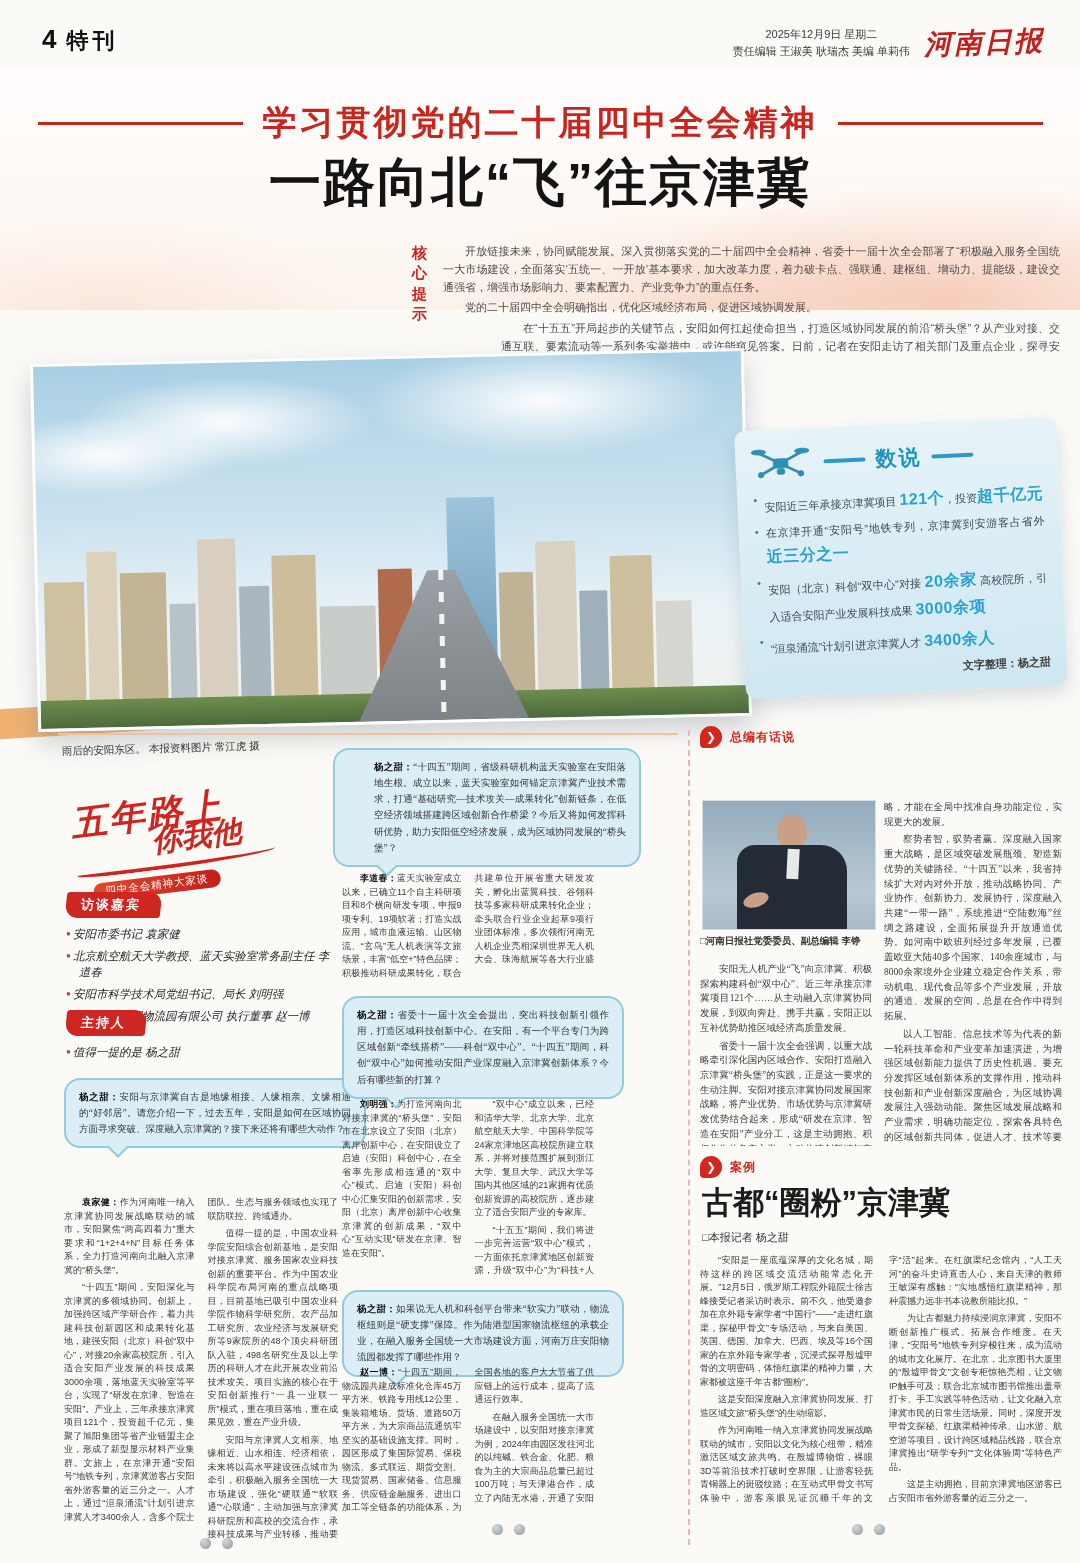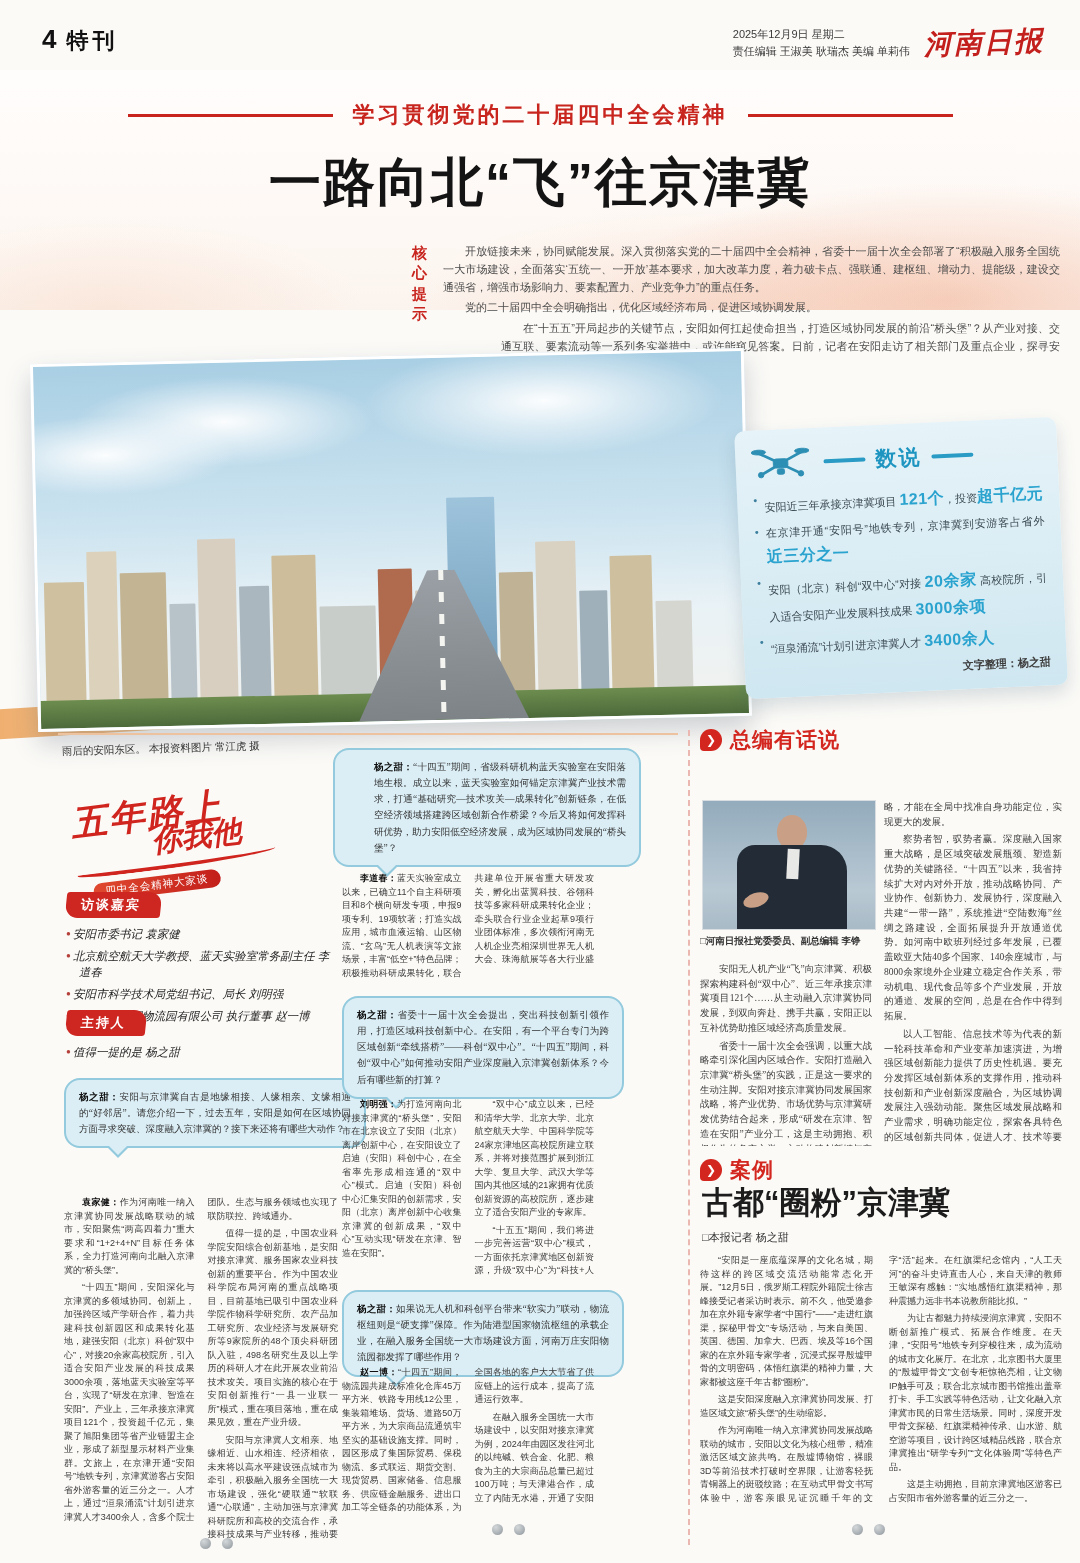--- a/index.html
+++ b/index.html
@@ -13,7 +13,7 @@
   .page-no{font-size:26px;font-weight:700;color:#111;}
   .section-name{font-size:22px;font-weight:900;letter-spacing:4px;color:#111;}
   .hdr-right{display:flex;align-items:center;gap:14px;}
-  .hdr-meta{text-align:left;font-size:11px;color:#3a3a3a;line-height:1.55;}
+  .hdr-meta{text-align:center;font-size:11px;color:#3a3a3a;line-height:1.55;}
   .paper-logo{color:#c3201d;font-size:28px;font-weight:900;font-style:italic;letter-spacing:2px;
               font-family:"Liberation Serif","DejaVu Serif",serif;transform:rotate(-2deg);}
 

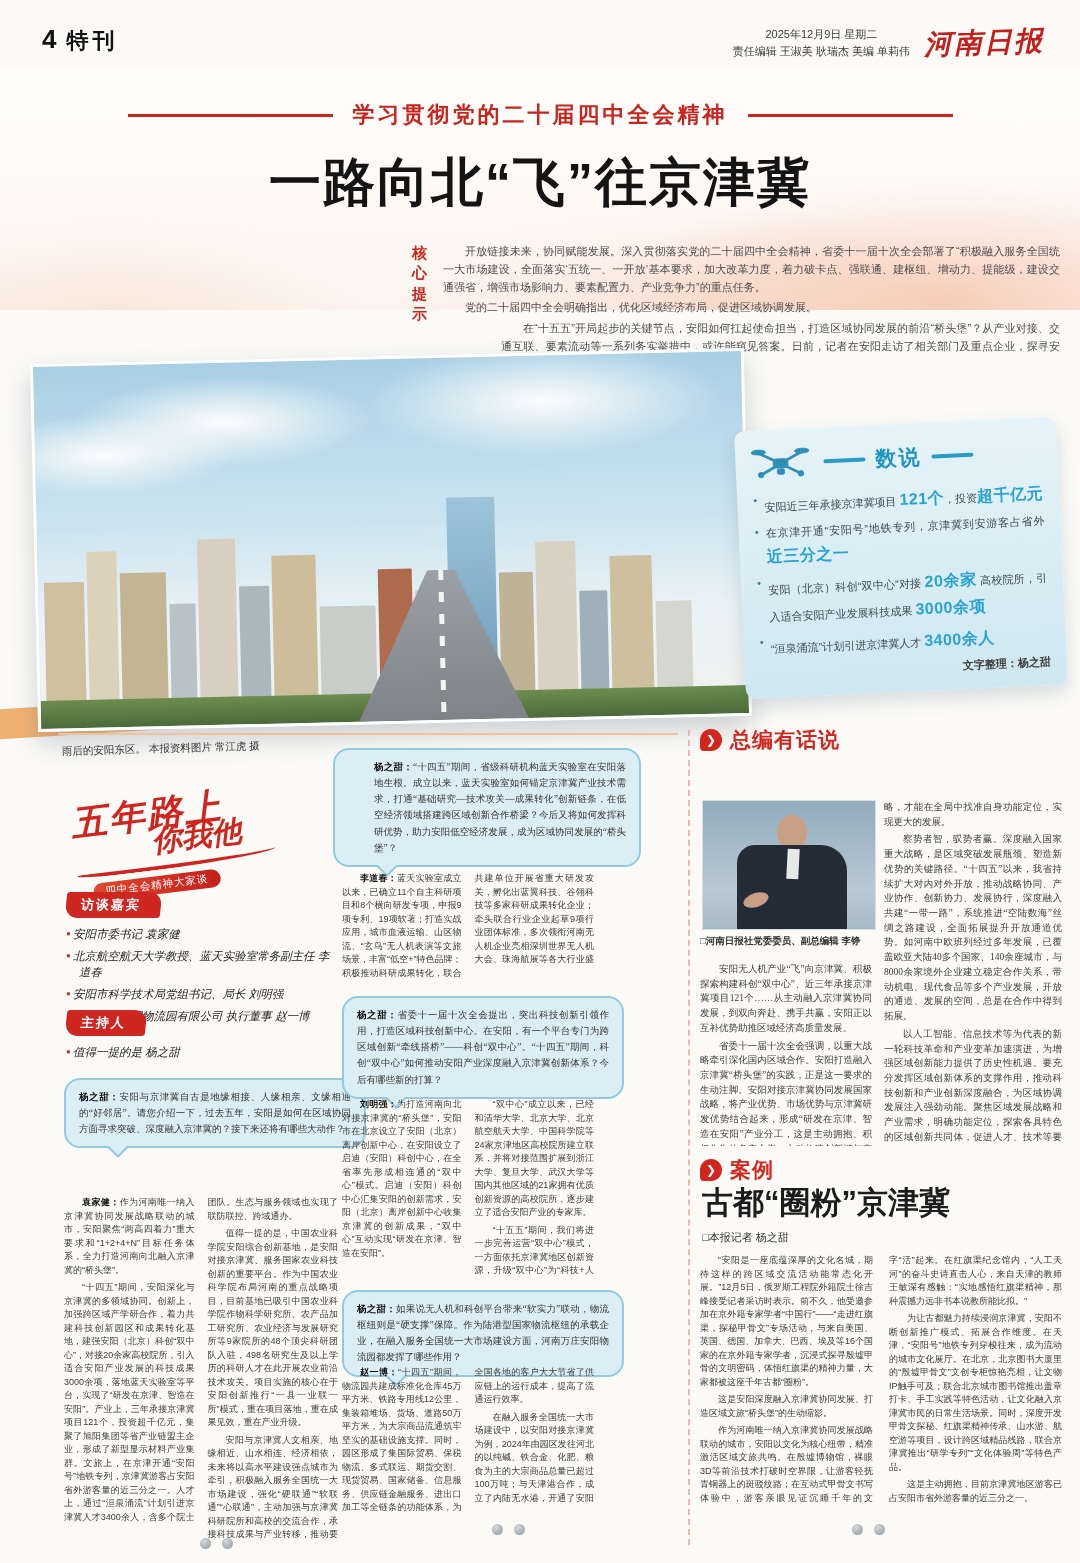--- a/index.html
+++ b/index.html
@@ -27,7 +27,7 @@
   .kicker-row{position:absolute;top:100px;left:0;width:1080px;display:flex;align-items:center;justify-content:center;gap:20px;z-index:5;}
   .kicker-line{width:205px;height:3px;background:#c8251f;}
   .kicker-line.l::after,.kicker-line.r::before{content:"";display:block;}
-  .kicker{color:#c8251f;font-size:22px;font-weight:900;letter-spacing:3px;}
+  .kicker{color:#c8251f;font-size:34px;font-weight:900;letter-spacing:3px;}
   .headline{position:absolute;top:148px;left:0;width:1080px;text-align:center;z-index:5;
             font-size:52px;font-weight:900;color:#141414;letter-spacing:2px;}
 

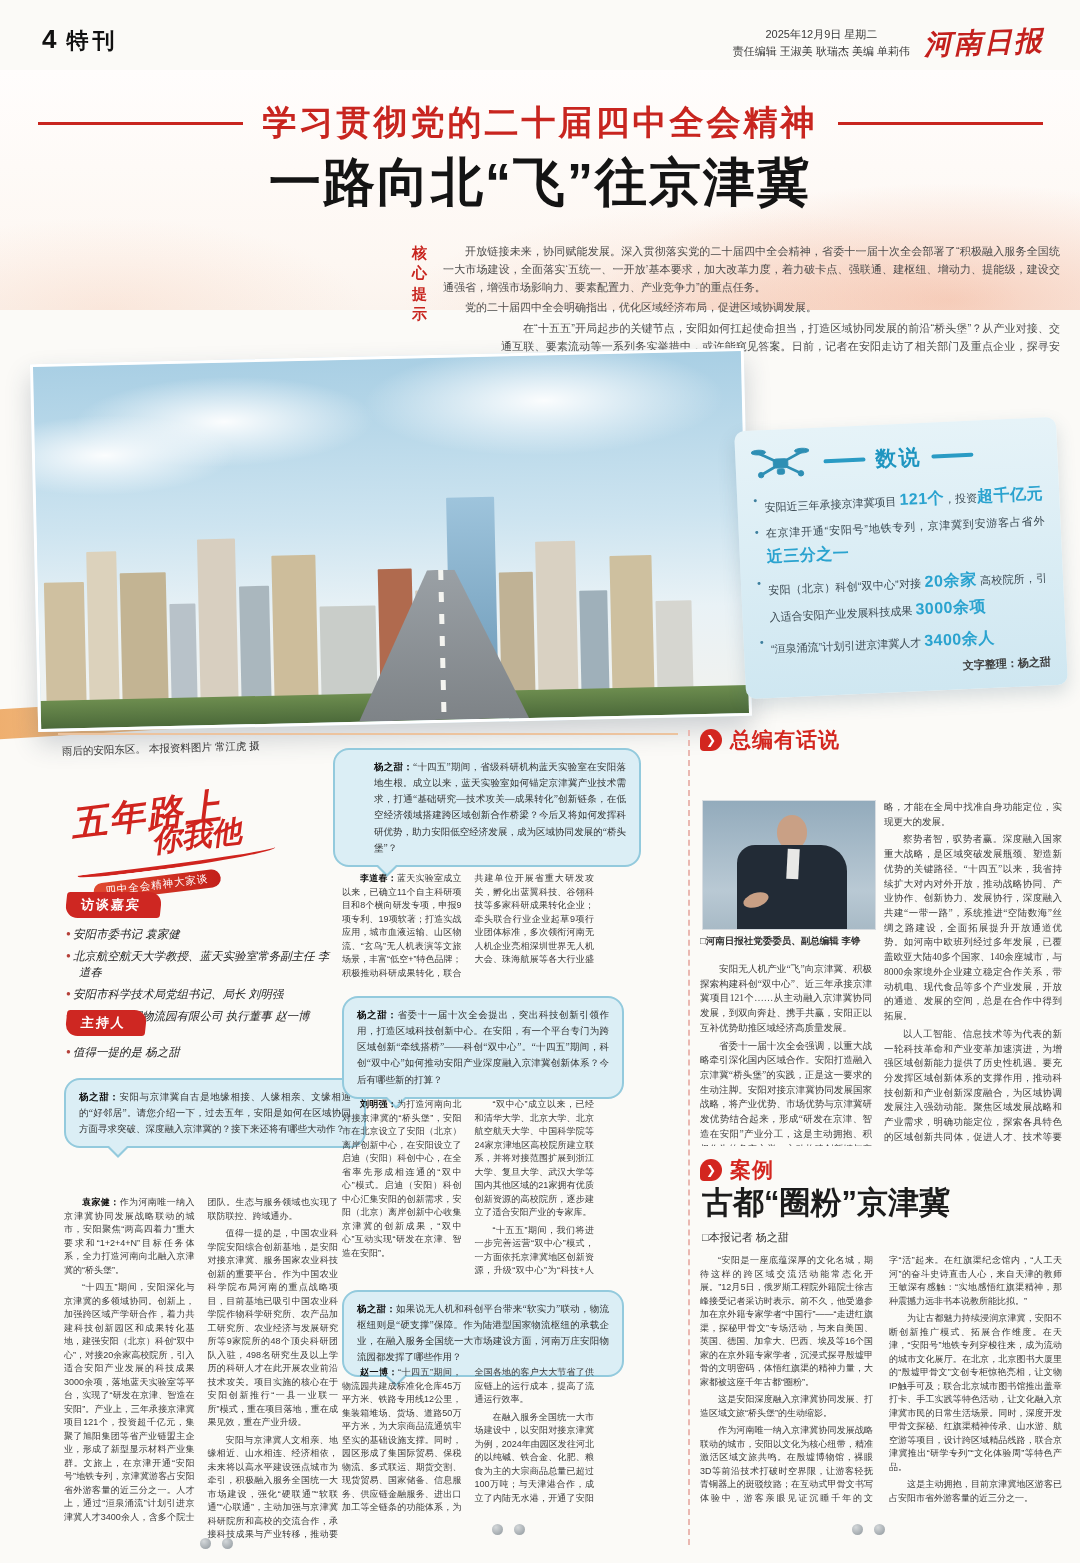--- a/index.html
+++ b/index.html
@@ -116,7 +116,7 @@
   .sec-head{position:absolute;display:flex;align-items:center;gap:8px;z-index:12;}
   .arrow-ico{width:22px;height:22px;border-radius:50% 50% 50% 4px;background:#d3261f;color:#fff;font-size:12px;font-weight:900;
              display:flex;align-items:center;justify-content:center;}
-  .sec-label{color:#d3261f;font-size:21px;font-weight:800;letter-spacing:1px;}
+  .sec-label{color:#d3261f;font-size:12px;font-weight:800;letter-spacing:1px;}
   .ed-head{left:700px;top:726px;}
   .ed-title{position:absolute;left:702px;top:752px;width:360px;font-size:28px;font-weight:900;color:#1c1c1c;letter-spacing:1px;z-index:12;}
   .ed-photo{position:absolute;left:702px;top:800px;width:172px;height:128px;z-index:12;overflow:hidden;

